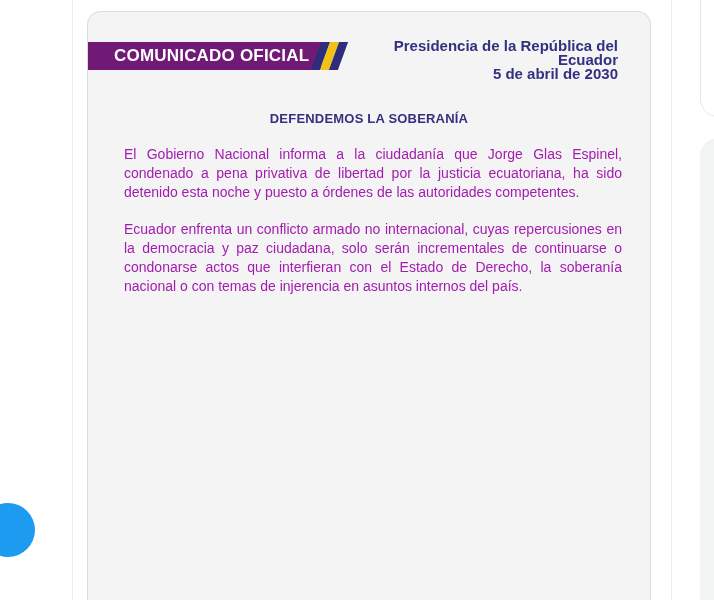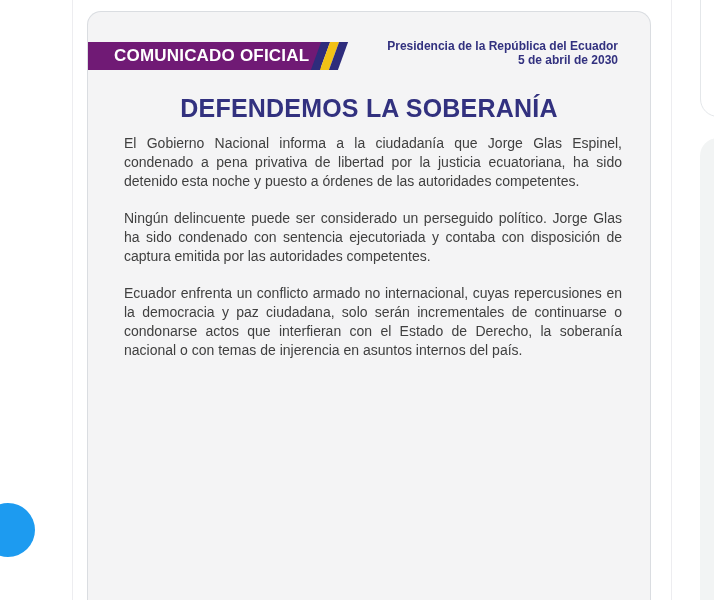--- a/index.html
+++ b/index.html
@@ -98,7 +98,7 @@
   .header-right {
     text-align: right;
     color: #32317f;
-    font-size: 12px;
+    font-size: 15px;
     font-weight: bold;
     line-height: 14px;
     margin-top: -3px;

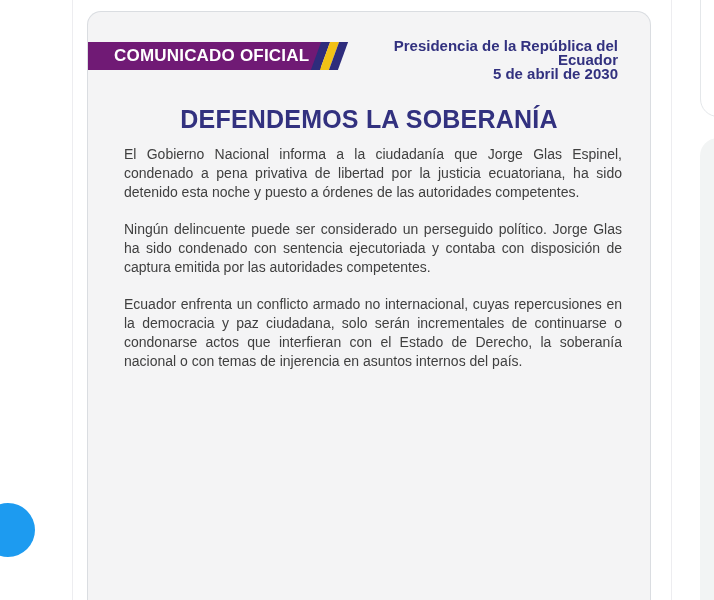--- a/index.html
+++ b/index.html
@@ -108,7 +108,7 @@
     margin: 26px auto 0;
     text-align: center;
     color: #32317f;
-    font-size: 25px;
+    font-size: 13px;
     font-weight: bold;
     line-height: 24px;
     letter-spacing: 0.2px;

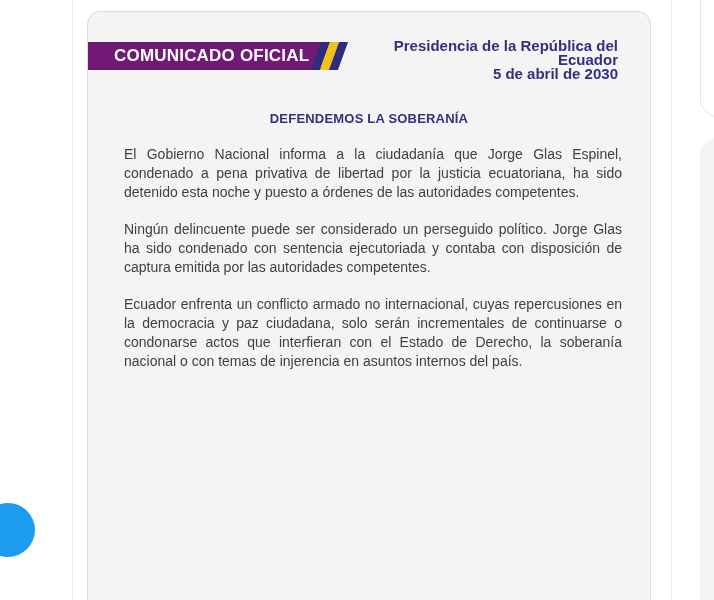--- a/index.html
+++ b/index.html
@@ -119,7 +119,7 @@
     width: 498px;
   }
   .doc-body p {
-    color: #404040;
+    color: #a21caf;
     font-size: 14px;
     line-height: 19px;
     text-align: justify;

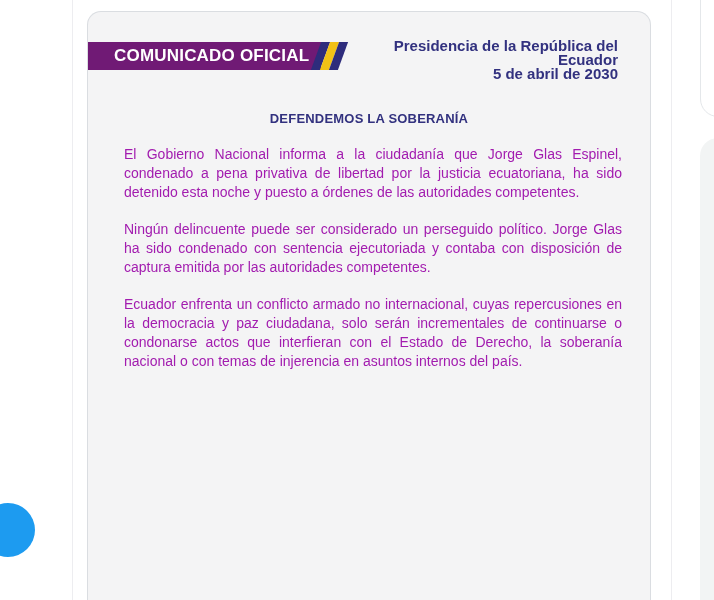--- a/index.html
+++ b/index.html
@@ -158,7 +158,6 @@
 
   <div class="doc-body">
     <p>El Gobierno Nacional informa a la ciudadanía que Jorge Glas Espinel, condenado a pena privativa de libertad por la justicia ecuatoriana, ha sido detenido esta noche y puesto a órdenes de las autoridades competentes.</p>
-    <p>Ningún delincuente puede ser considerado un perseguido político. Jorge Glas ha sido condenado con sentencia ejecutoriada y contaba con disposición de captura emitida por las autoridades competentes.</p>
     <p>Ecuador enfrenta un conflicto armado no internacional, cuyas repercusiones en la democracia y paz ciudadana, solo serán incrementales de continuarse o condonarse actos que interfieran con el Estado de Derecho, la soberanía nacional o con temas de injerencia en asuntos internos del país.</p>
   </div>
 

